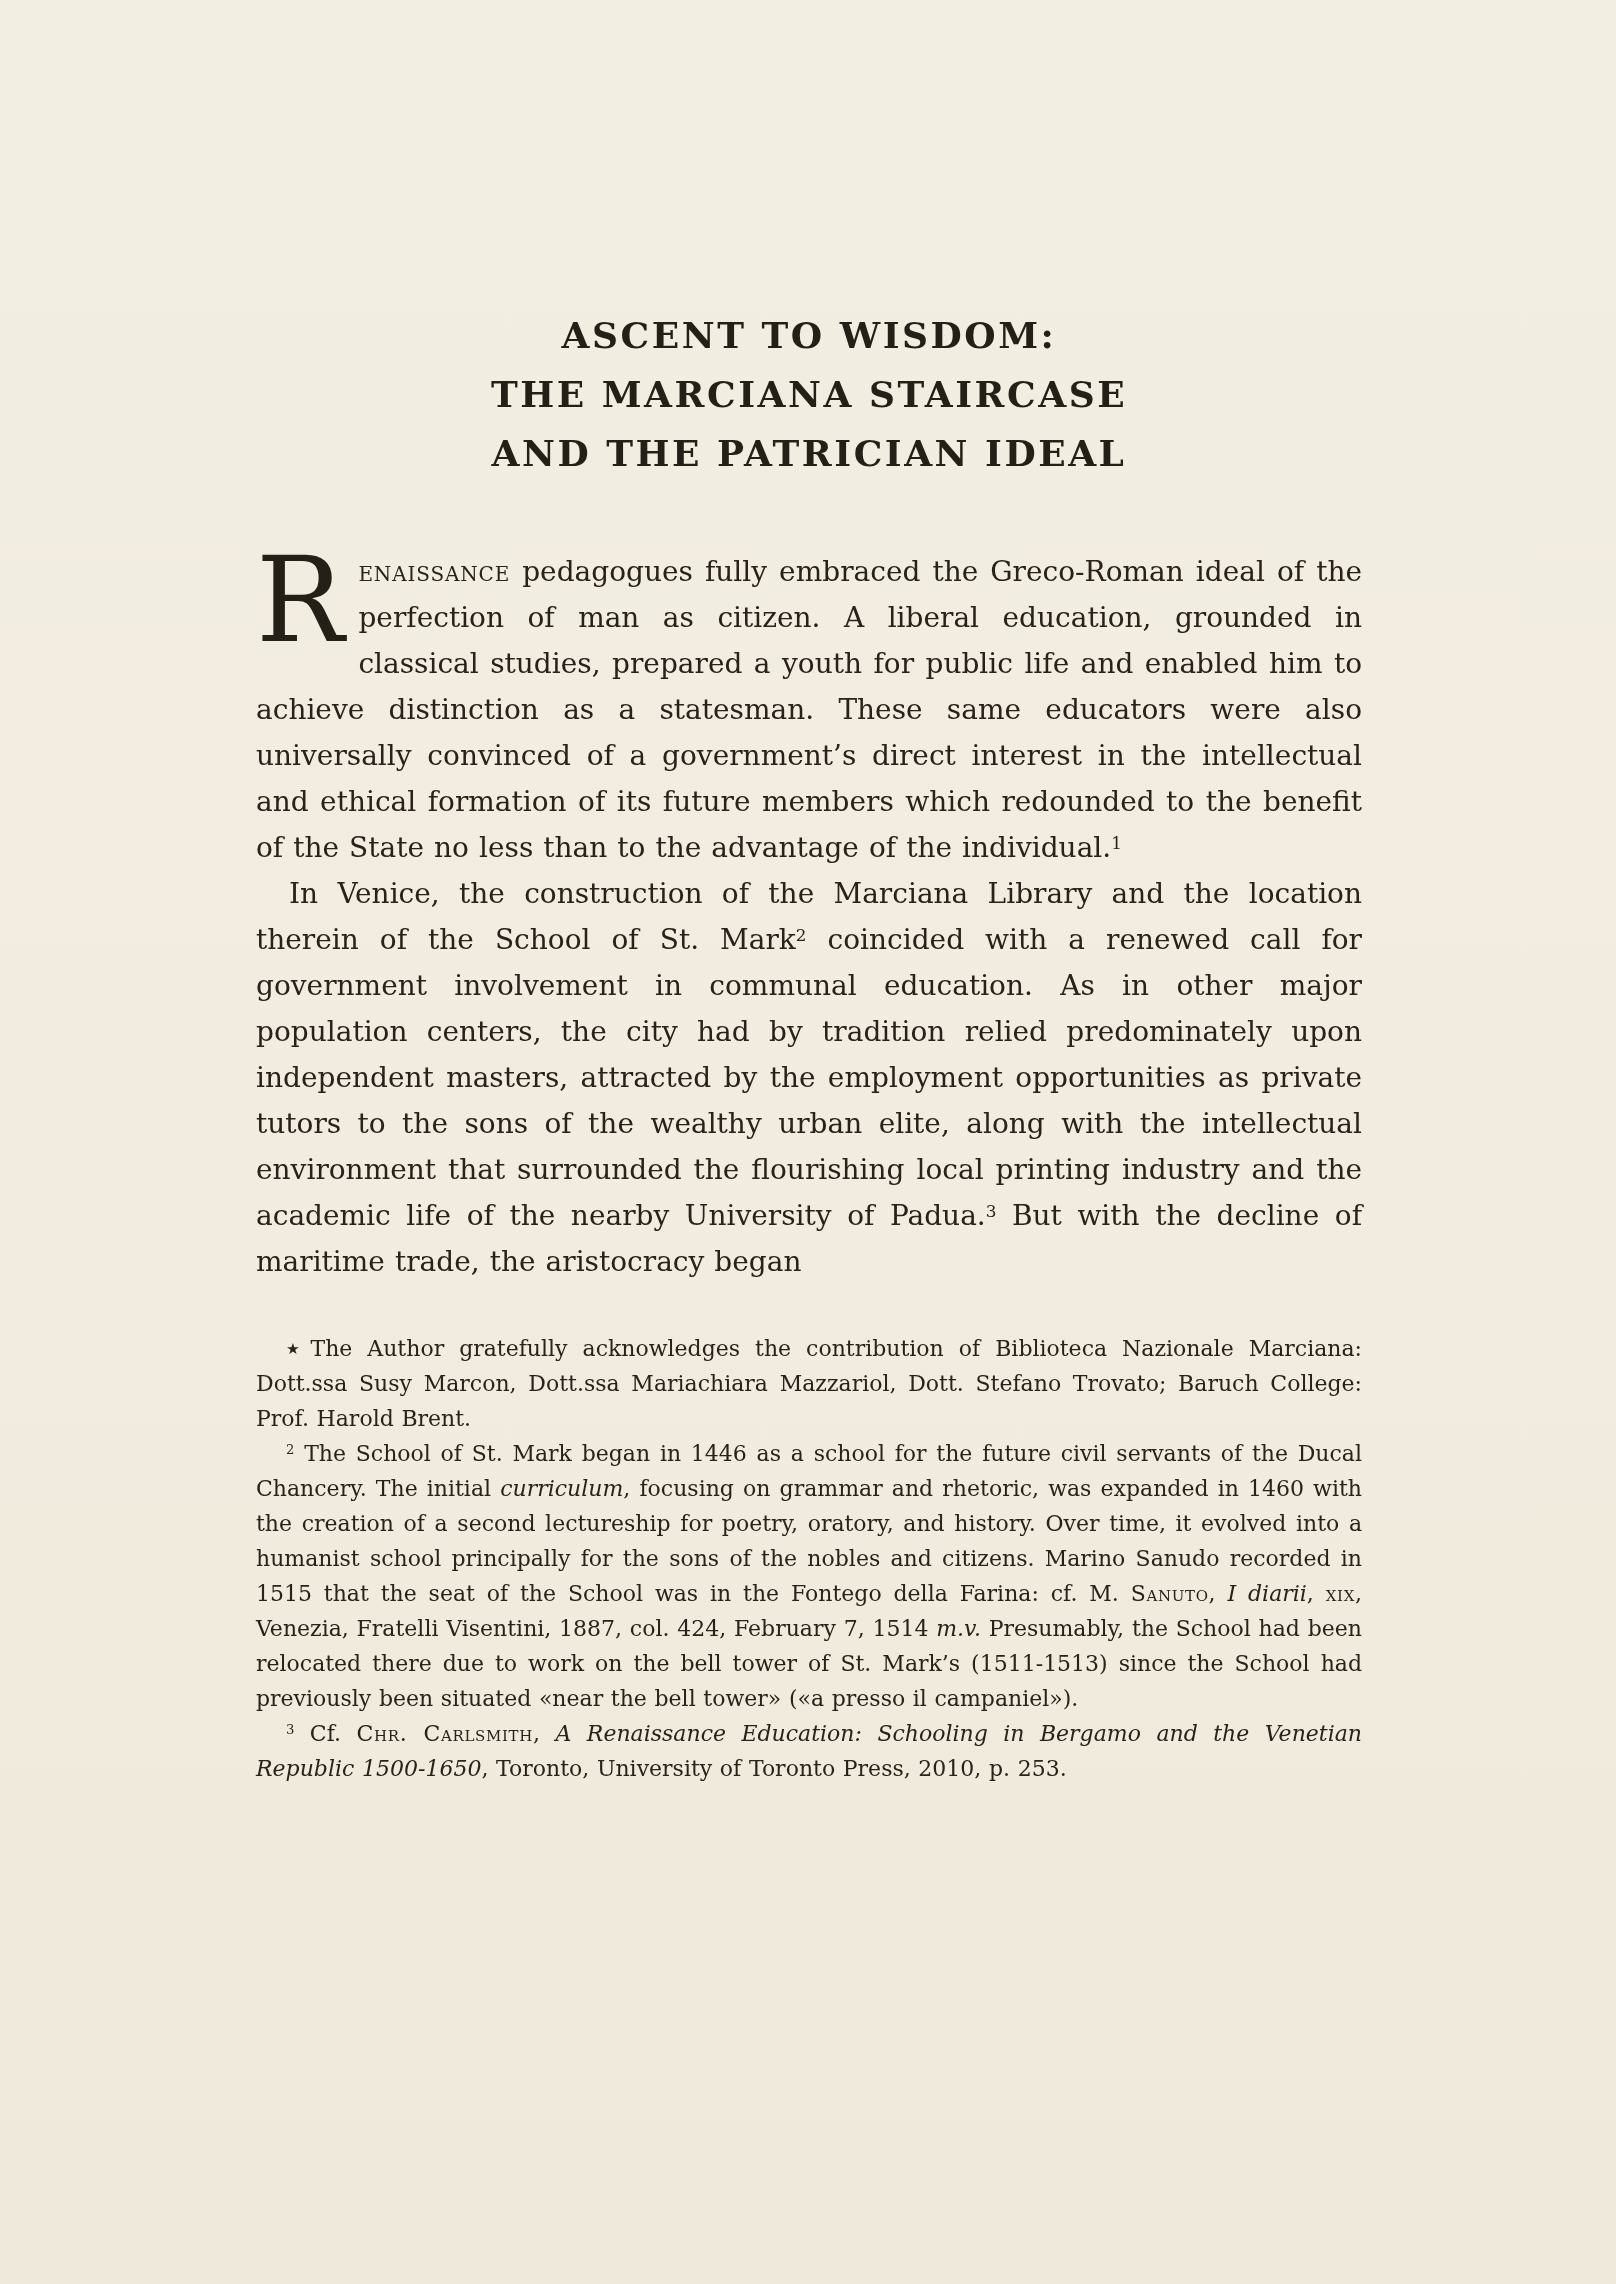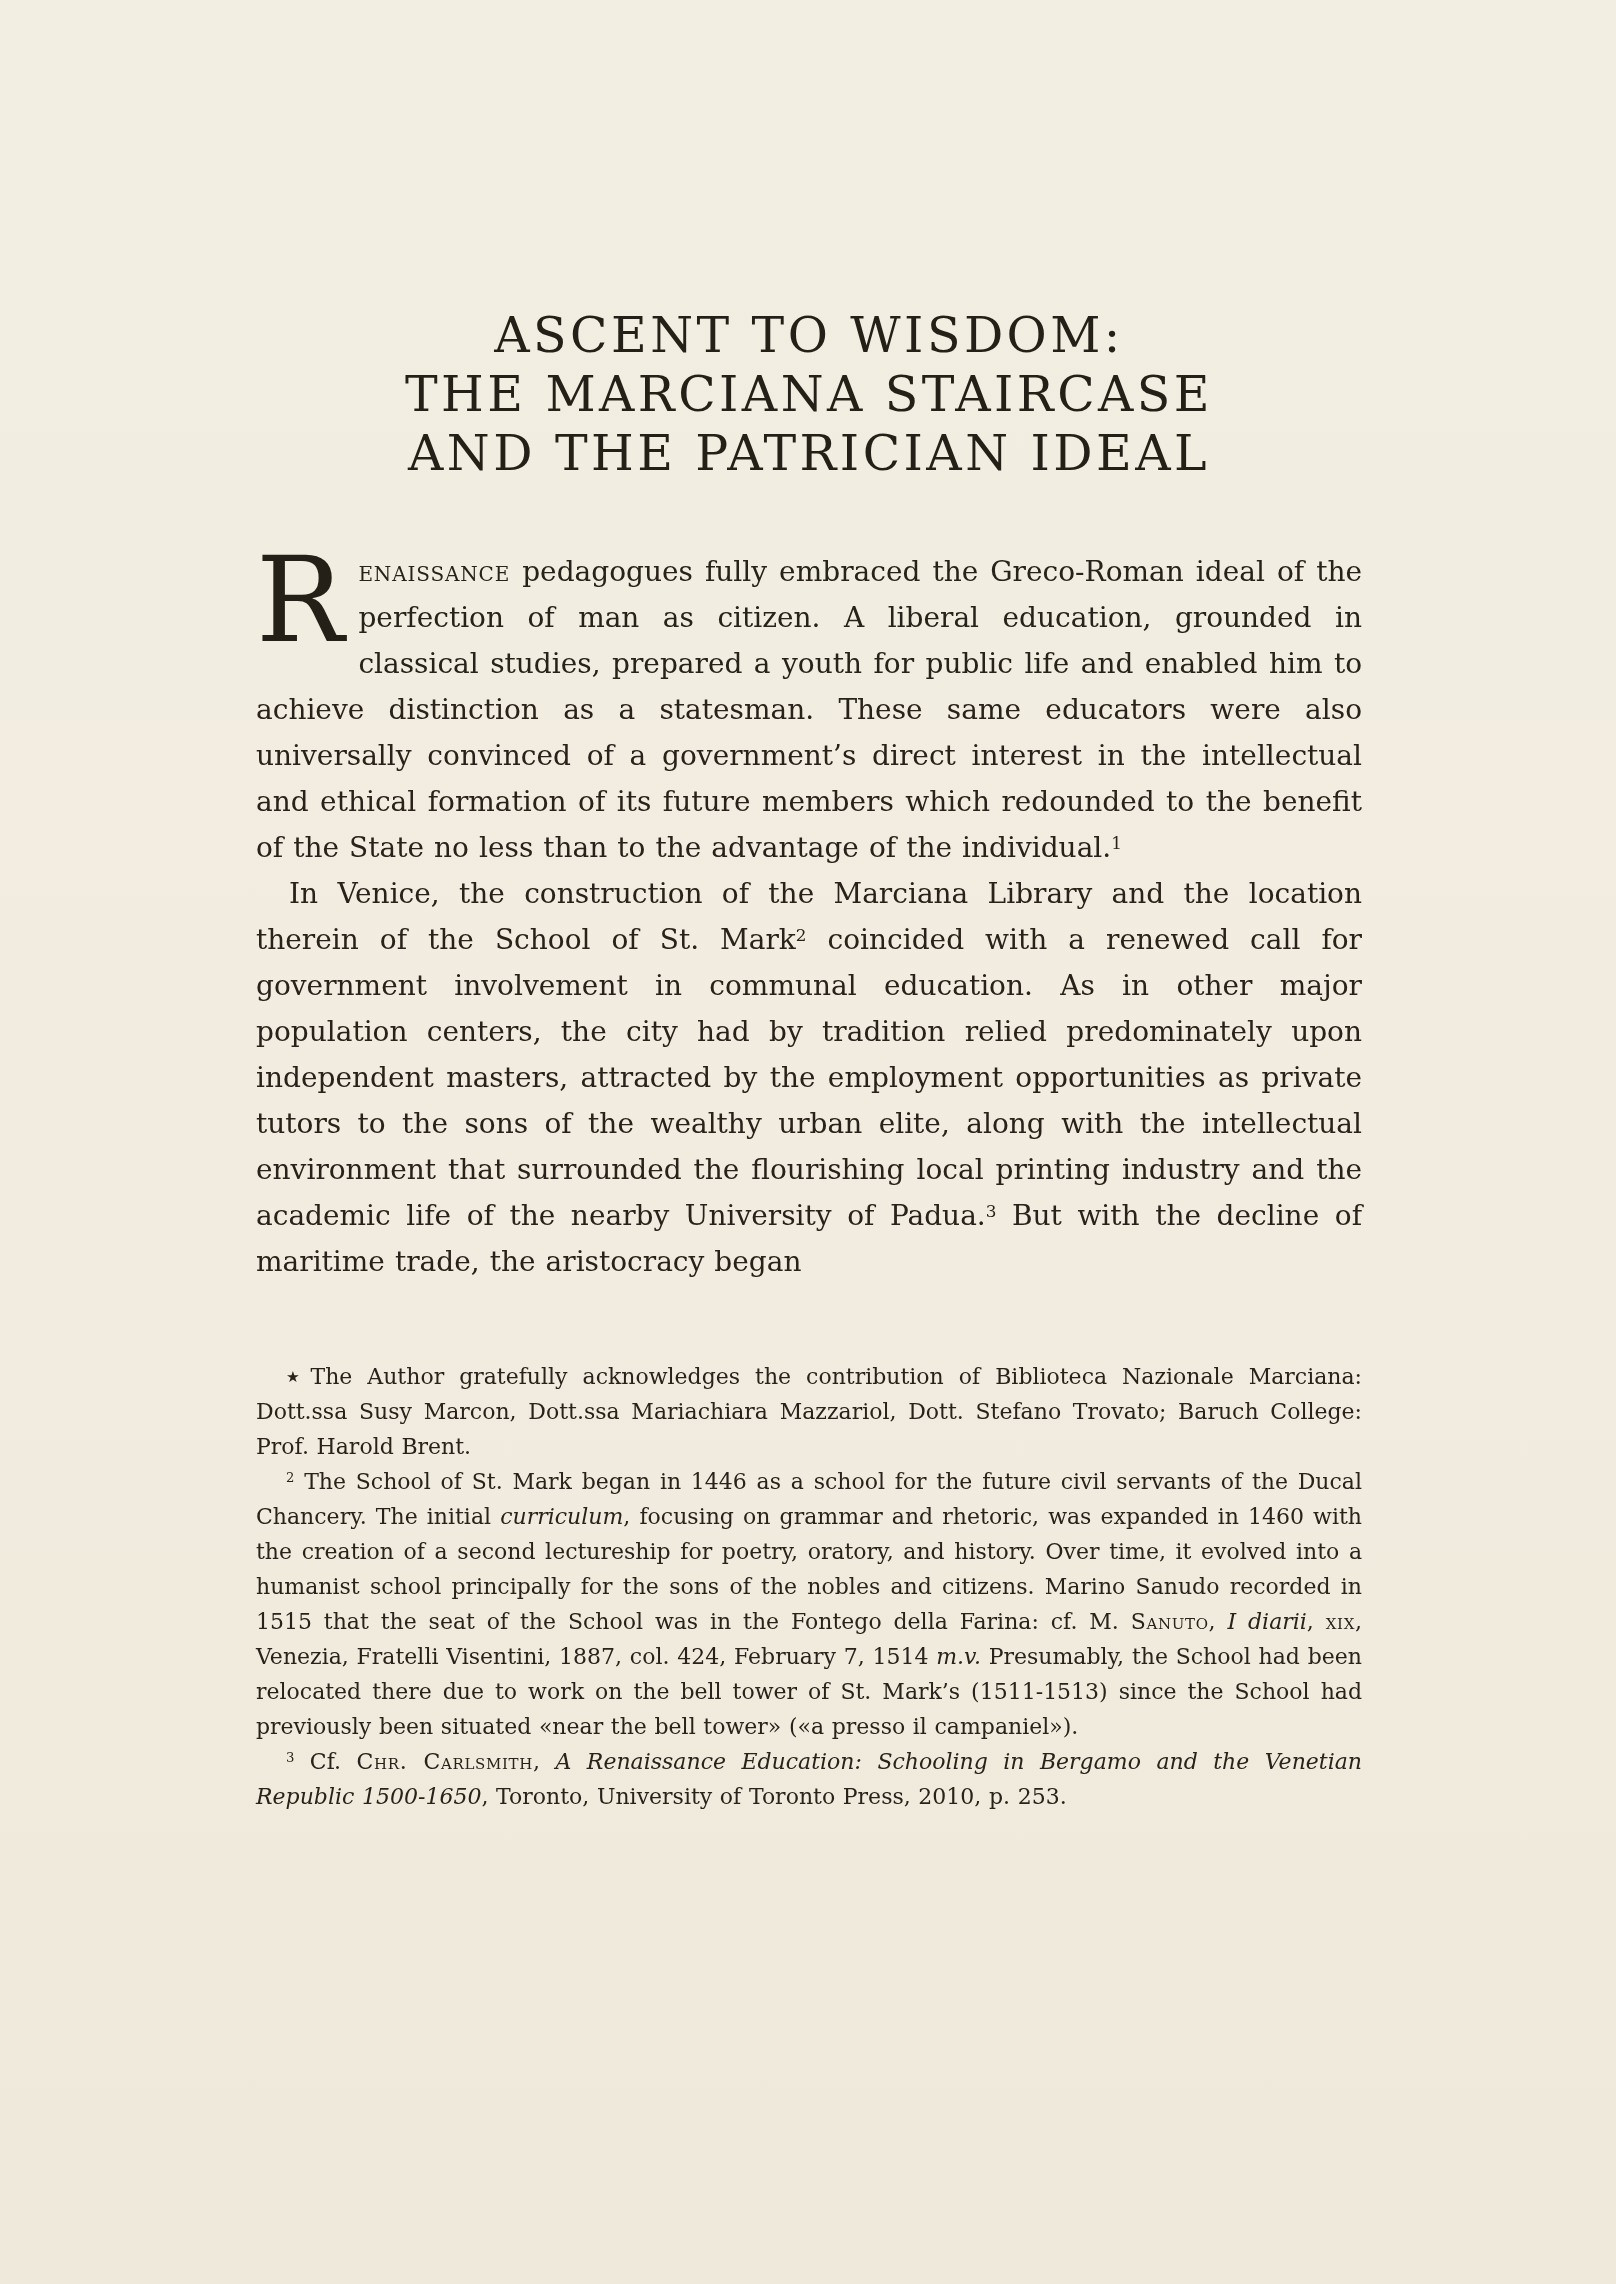--- a/index.html
+++ b/index.html
@@ -30,8 +30,8 @@
     margin: 0;
     padding-top: 306px;
     text-align: center;
-    font-size: 49px;
-    font-weight: normal;
+    font-size: 36px;
+    font-weight: bold;
     color: #241f17;
   }
   .title-line {

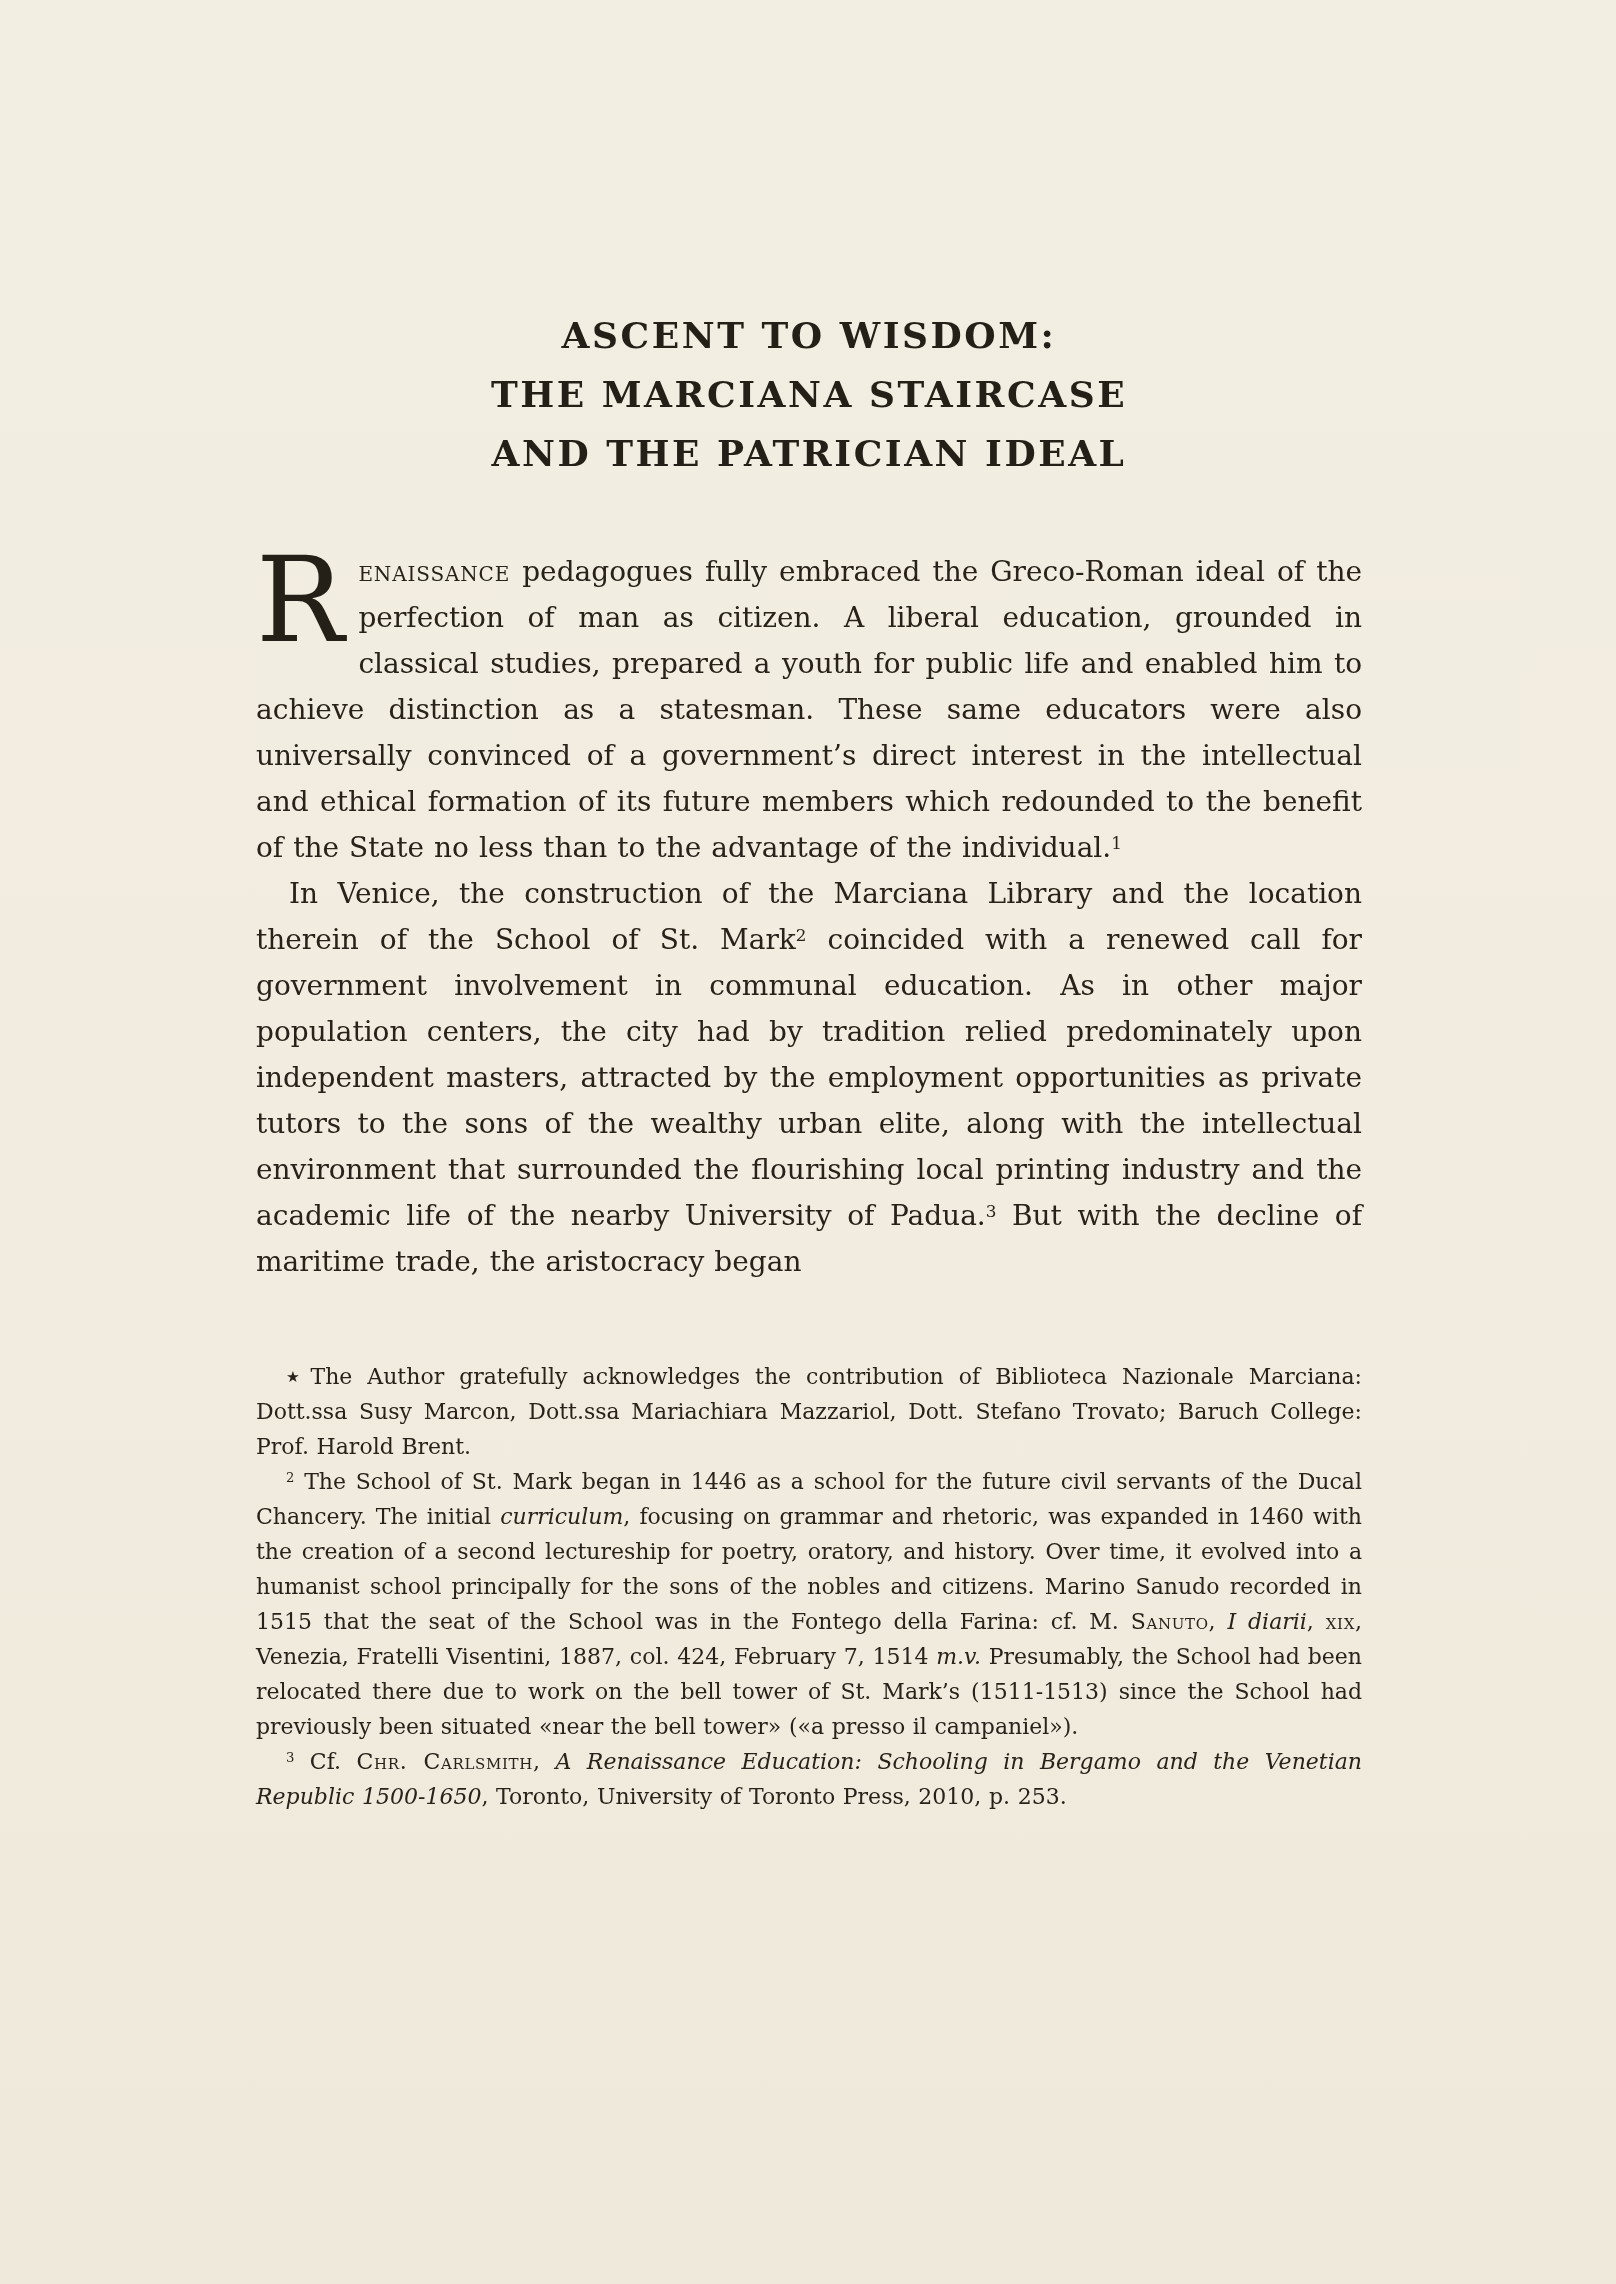--- a/index.html
+++ b/index.html
@@ -72,7 +72,7 @@
     color: #241f17;
   }
   .footnotes {
-    margin-top: 74px;
+    margin-top: 46px;
     font-size: 22px;
     line-height: 35px;
     text-align: justify;

